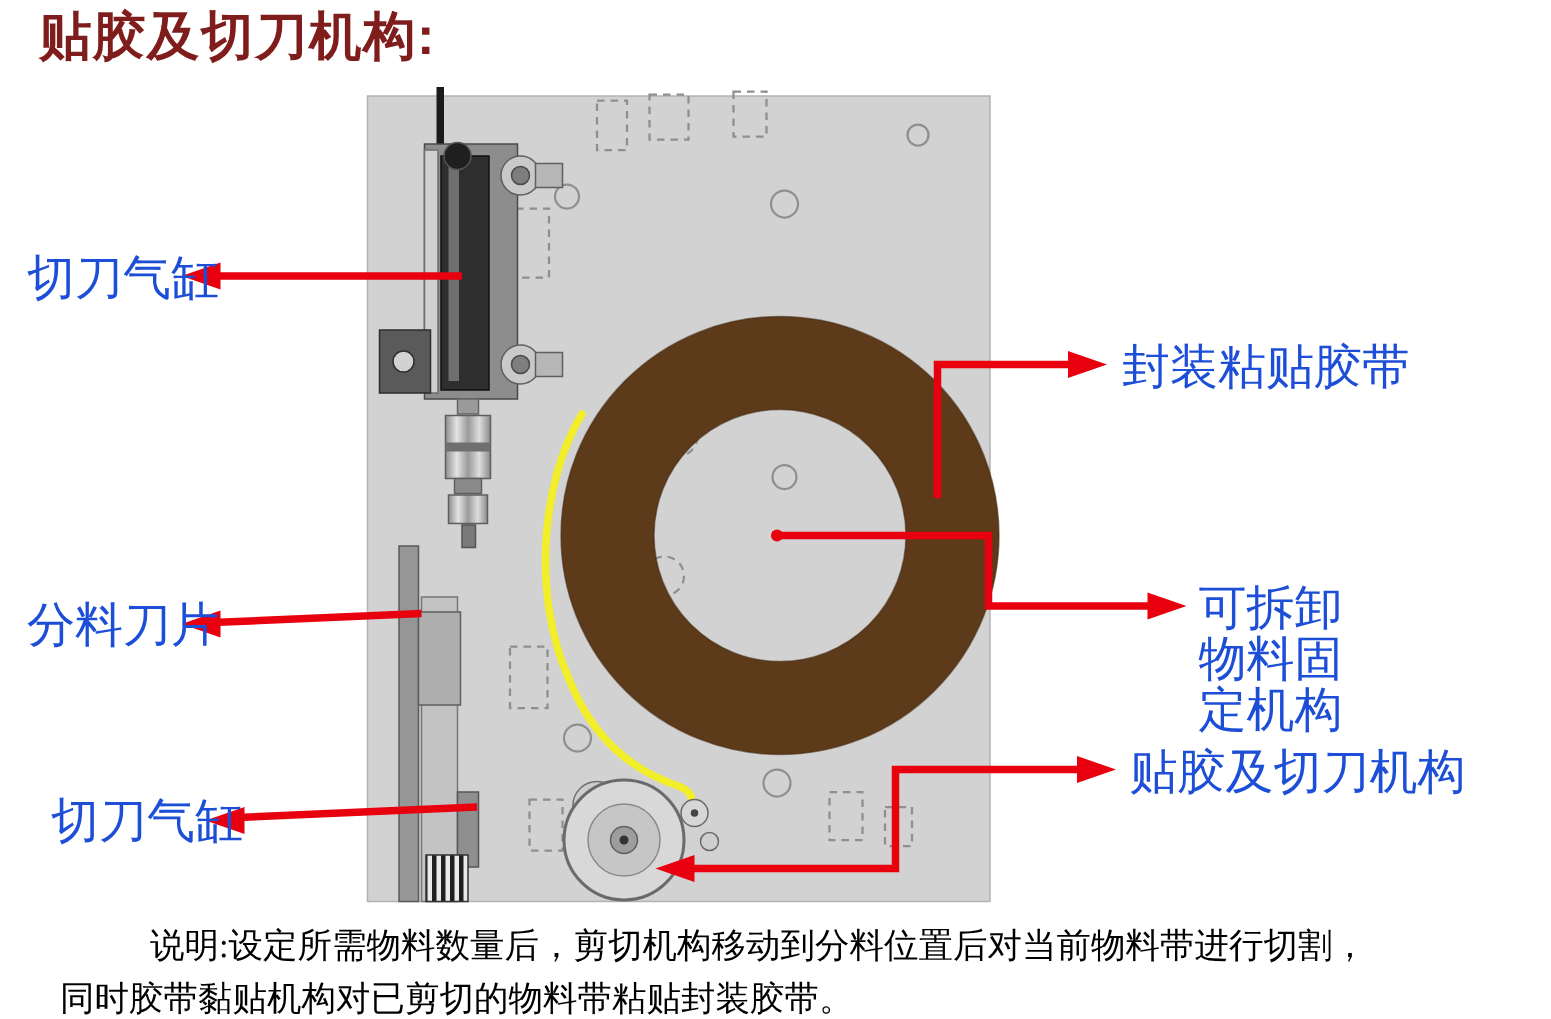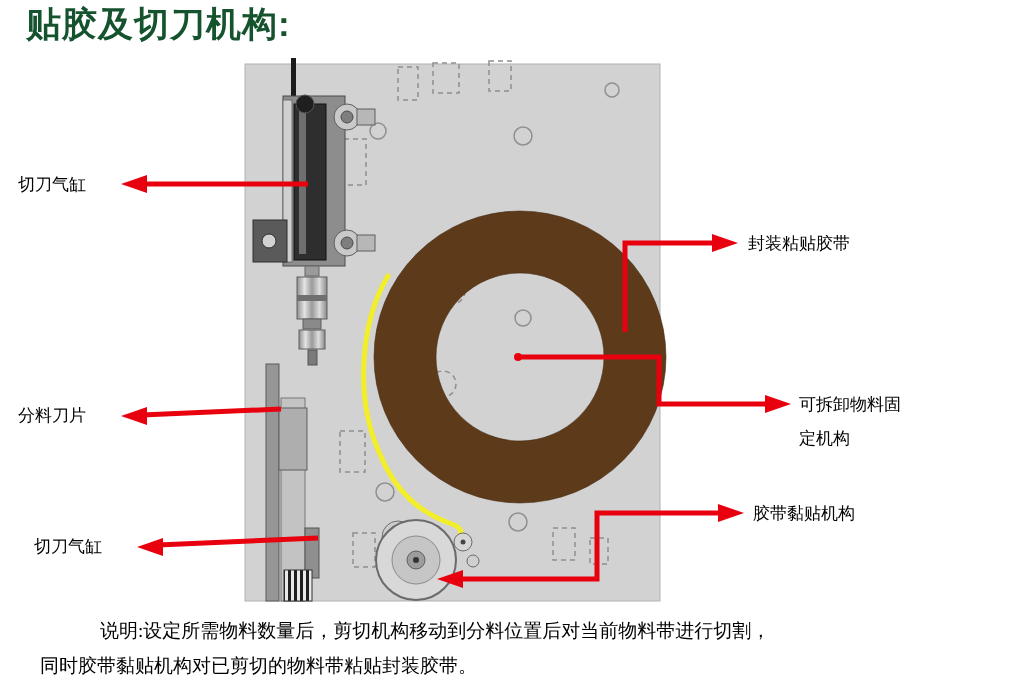--- a/index.html
+++ b/index.html
@@ -10,7 +10,7 @@
   }
   .title{
     position:absolute;left:26px;top:1px;margin:0;
-    font-size:35px;font-weight:bold;color:#14532d;letter-spacing:1px;
+    font-size:35px;font-weight:bold;color:#7f1d1d;letter-spacing:1px;
     font-family:"Liberation Sans","DejaVu Sans",sans-serif;white-space:nowrap;
   }
   .label{

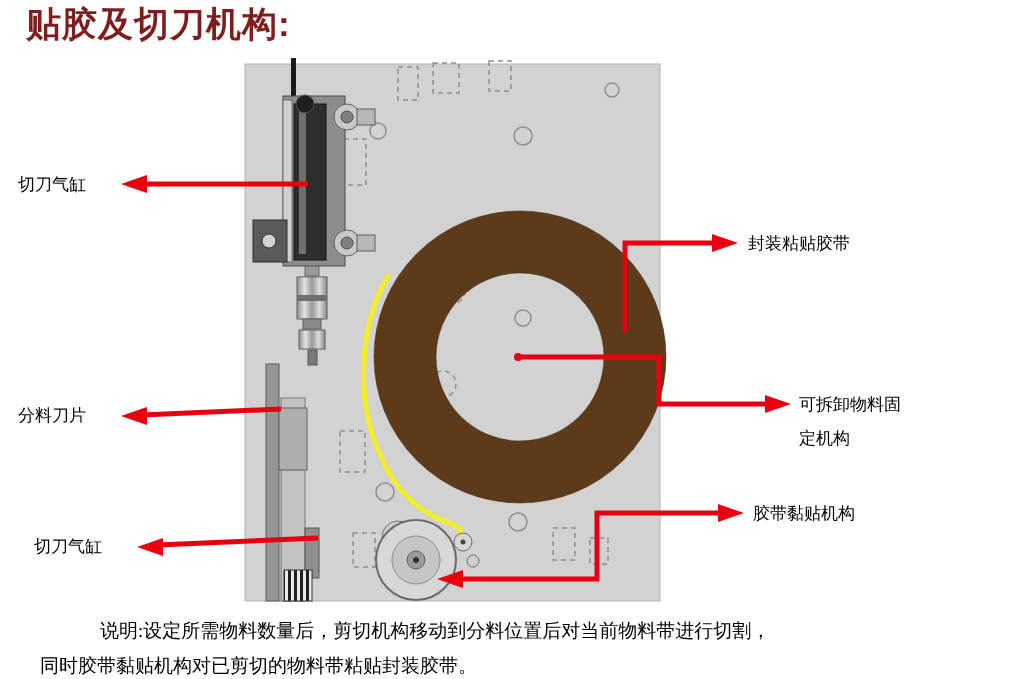--- a/index.html
+++ b/index.html
@@ -14,7 +14,7 @@
     font-family:"Liberation Sans","DejaVu Sans",sans-serif;white-space:nowrap;
   }
   .label{
-    position:absolute;font-size:17px;color:#000000;white-space:nowrap;
+    position:absolute;font-size:32px;color:#1d4ed8;white-space:nowrap;
     font-family:"Liberation Serif","DejaVu Serif",serif;line-height:30px;
   }
   .label.wrap{white-space:normal;width:104px;line-height:34px;word-break:break-all;}

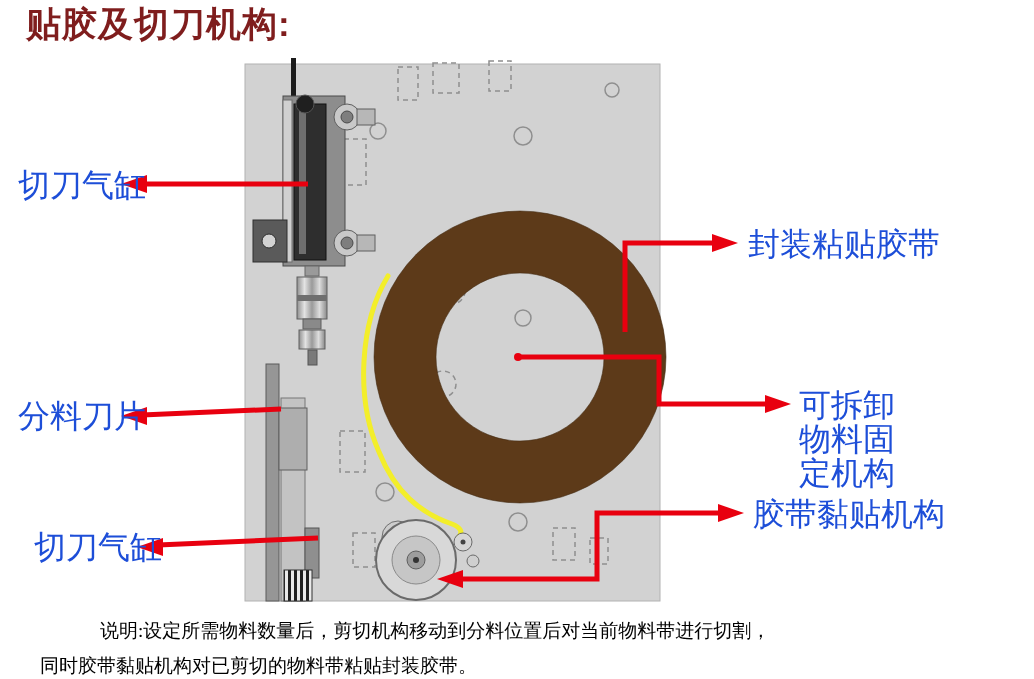--- a/index.html
+++ b/index.html
@@ -166,7 +166,7 @@
   <div class="label l-separating-blade">切刀气缸</div>
   <div class="label l-packaging-tape">封装粘贴胶带</div>
   <div class="label wrap l-removable-fixture">可拆卸物料固定机构</div>
-  <div class="label l-tape-sticking">胶带黏贴机构</div>
+  <div class="label l-tape-sticking">贴胶及切刀机构</div>
 
   <div class="desc desc-1">说明:设定所需物料数量后，剪切机构移动到分料位置后对当前物料带进行切割，</div>
   <div class="desc desc-2">同时胶带黏贴机构对已剪切的物料带粘贴封装胶带。</div>

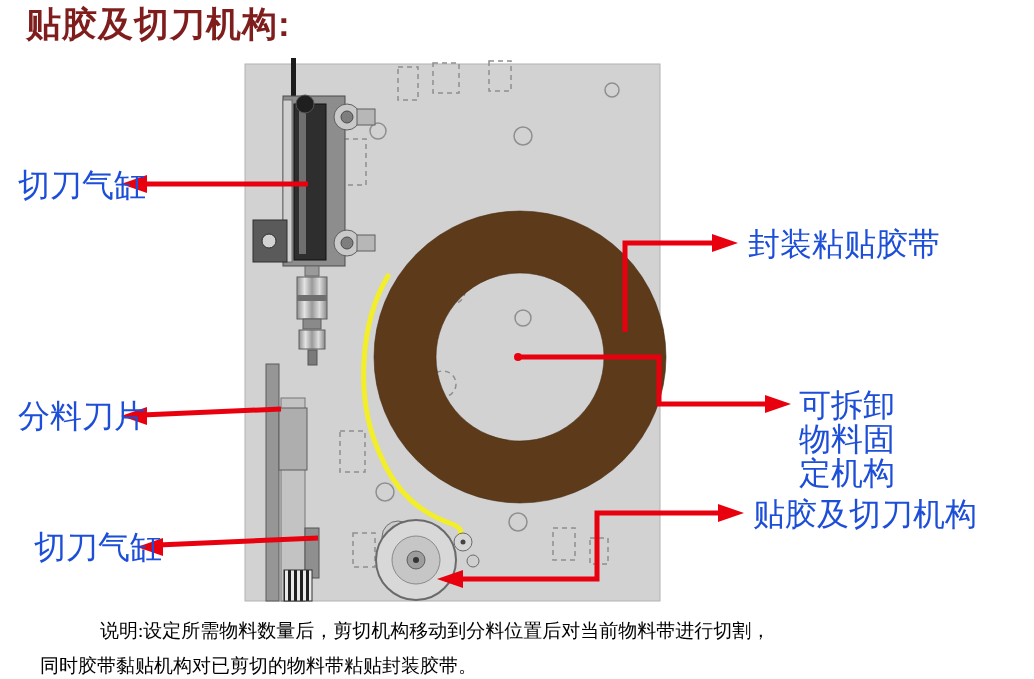--- a/index.html
+++ b/index.html
@@ -25,7 +25,7 @@
   .l-removable-fixture{left:799px;top:388px;}
   .l-tape-sticking{left:753px;top:499px;}
   .desc{
-    position:absolute;font-size:19px;color:#000;white-space:nowrap;
+    position:absolute;font-size:23px;color:#000;white-space:nowrap;
     font-family:"Liberation Serif","DejaVu Serif",serif;line-height:30px;
   }
   .desc-1{left:100px;top:616px;}

